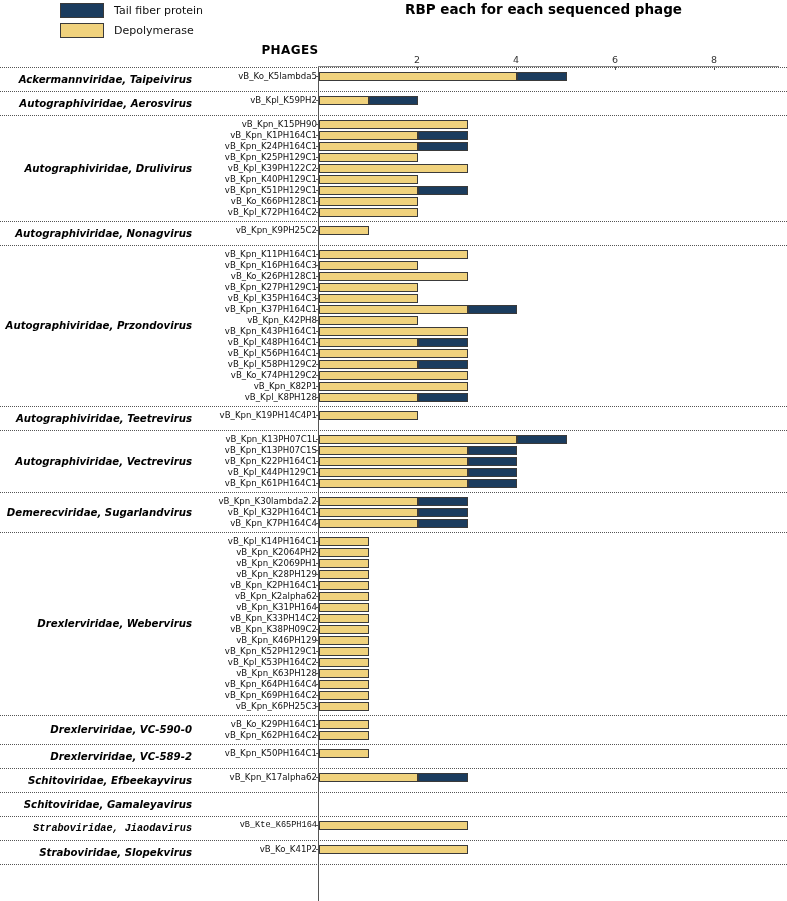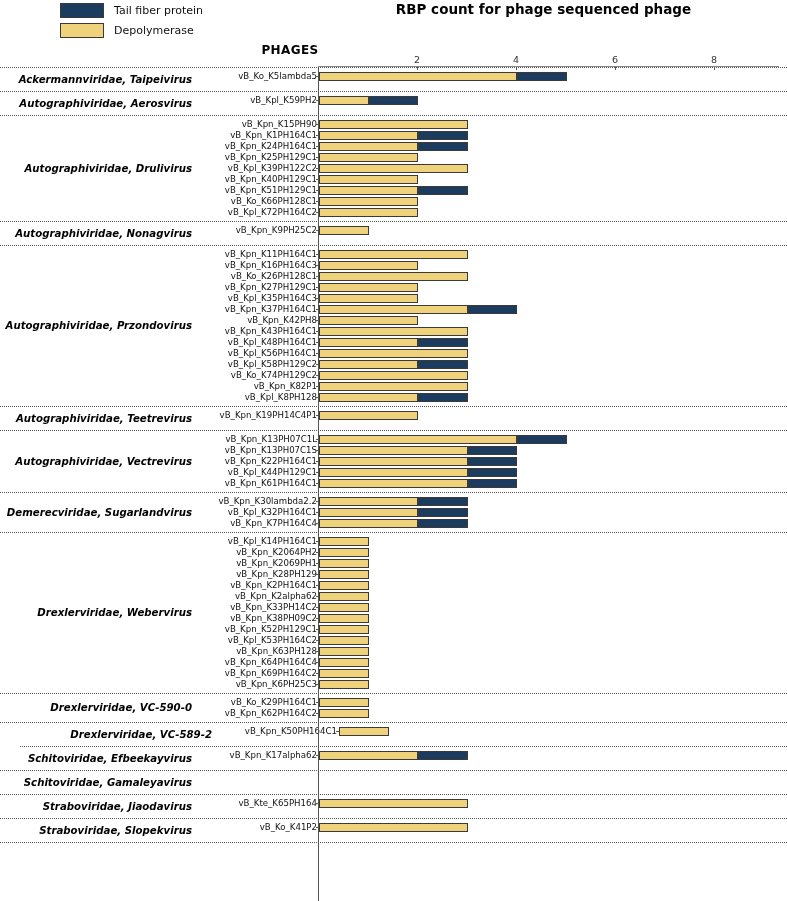--- a/index.html
+++ b/index.html
@@ -70,7 +70,7 @@
   </div>
 </div>
 
-<div id="chart-title">RBP count for phage sequenced phage</div>
+<div id="chart-title">RBP each for each sequenced phage</div>
 
 <div id="phages-header">PHAGES</div>
 

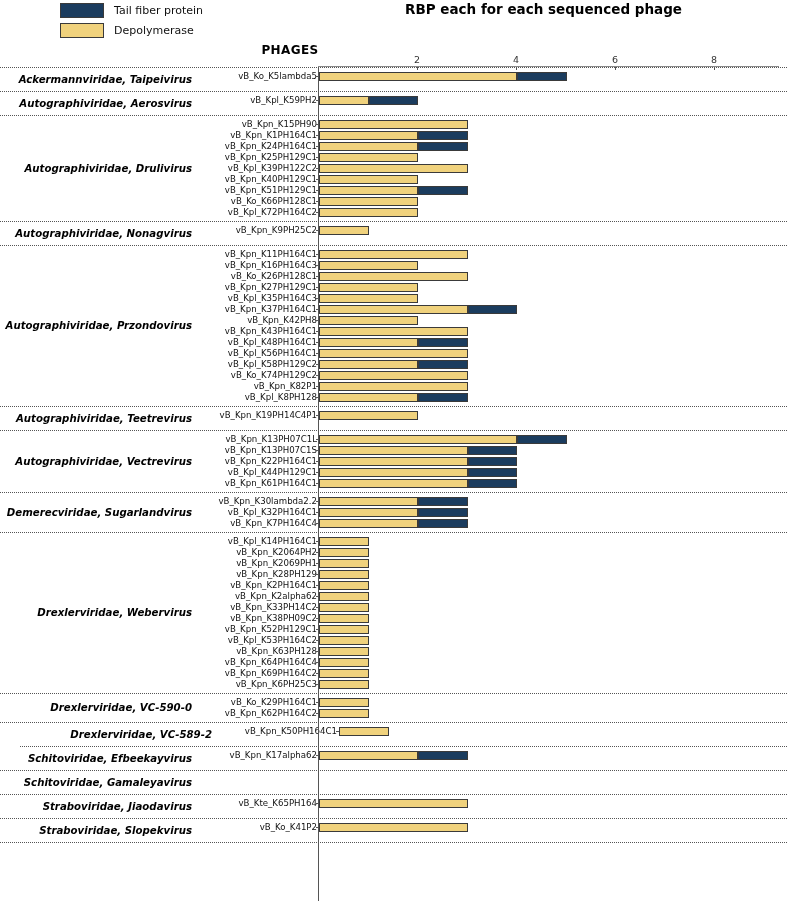--- a/index.html
+++ b/index.html
@@ -518,6 +518,15 @@
         </div>
         <div class="row">
           <div class="row-labelwrap">
+            <div class="row-label">vB_Kpn_K31PH164</div>
+          </div>
+          <div class="row-tick"></div>
+          <div class="bars">
+            <div class="seg depoly" style="left: 0px; width: 49.5px;"></div>
+          </div>
+        </div>
+        <div class="row">
+          <div class="row-labelwrap">
             <div class="row-label">vB_Kpn_K33PH14C2</div>
           </div>
           <div class="row-tick"></div>

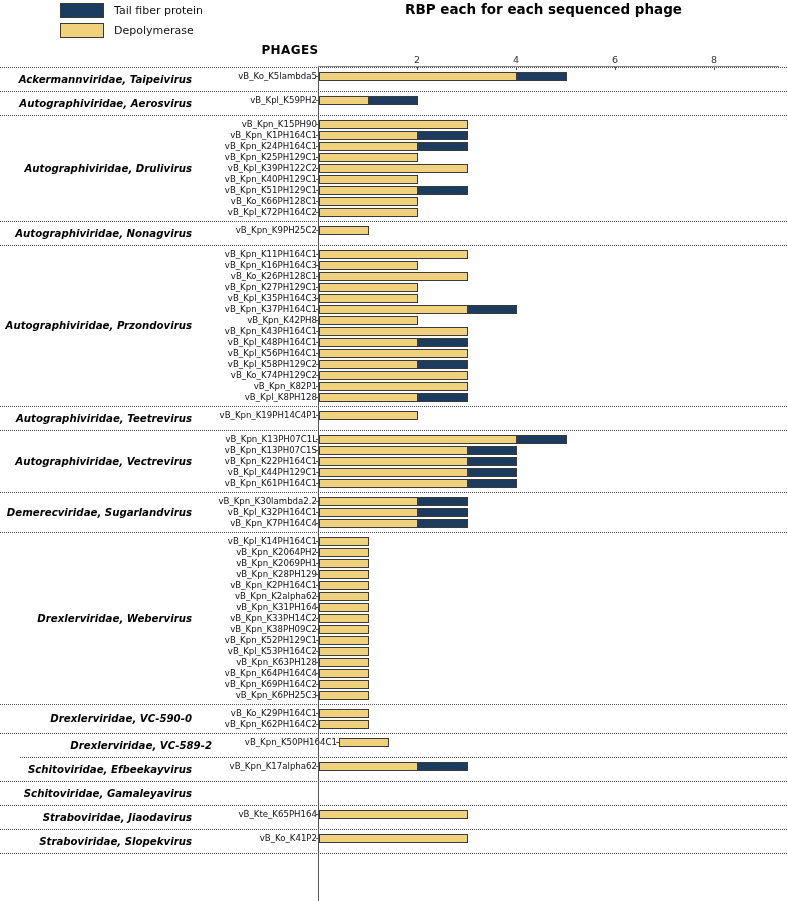--- a/index.html
+++ b/index.html
@@ -545,6 +545,15 @@
         </div>
         <div class="row">
           <div class="row-labelwrap">
+            <div class="row-label">vB_Kpn_K46PH129</div>
+          </div>
+          <div class="row-tick"></div>
+          <div class="bars">
+            <div class="seg depoly" style="left: 0px; width: 49.5px;"></div>
+          </div>
+        </div>
+        <div class="row">
+          <div class="row-labelwrap">
             <div class="row-label">vB_Kpn_K52PH129C1</div>
           </div>
           <div class="row-tick"></div>

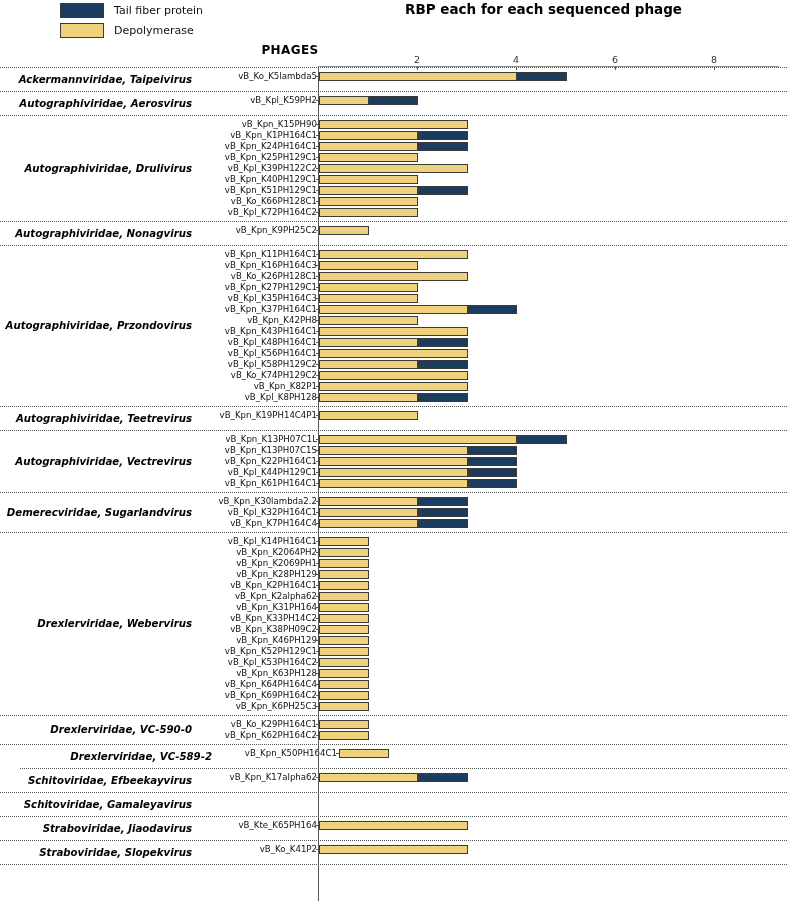--- a/index.html
+++ b/index.html
@@ -631,7 +631,7 @@
         </div>
       </div>
     </div>
-    <div class="group" style="padding-top: 3px; padding-bottom: 3px; min-height: 17px; margin-left: 20px;">
+    <div class="group" style="padding-top: 3px; padding-bottom: 3px; min-height: 17px;">
       <div class="group-label">Drexlerviridae, VC-589-2</div>
       <div class="rows">
         <div class="row">

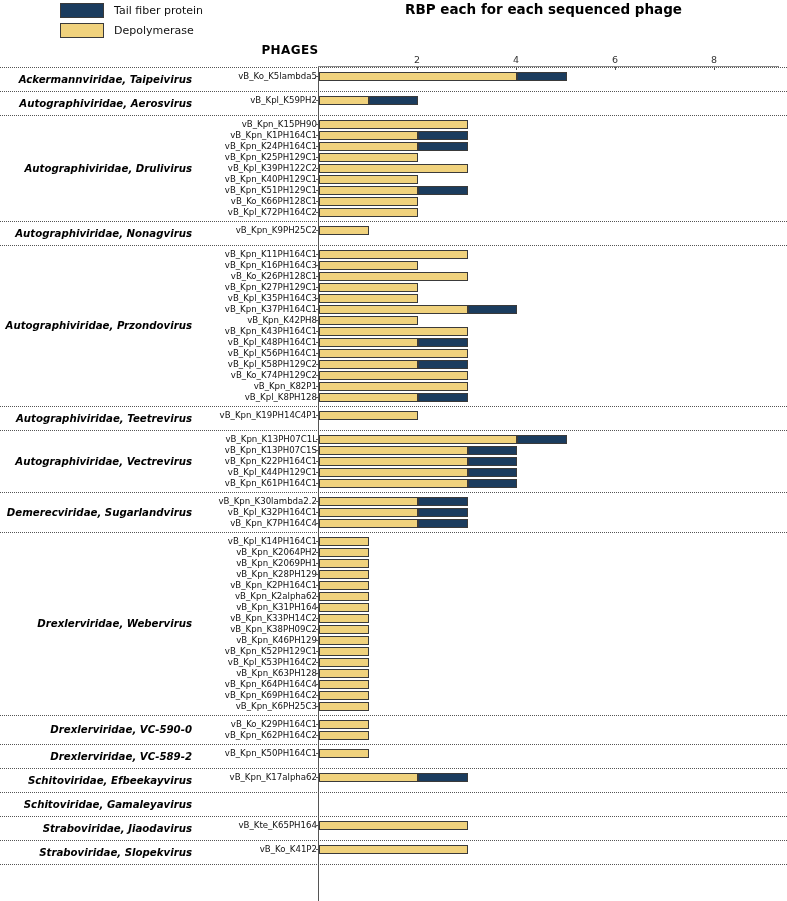--- a/index.html
+++ b/index.html
@@ -663,7 +663,7 @@
     <div class="group" style="padding-top: 3px; padding-bottom: 3px; min-height: 17px;">
       <div class="group-label">Schitoviridae, Gamaleyavirus</div>
     </div>
-    <div class="group" style="padding-top: 3px; padding-bottom: 3px; min-height: 17px;">
+    <div class="group" style="padding-top: 3px; padding-bottom: 3px; min-height: 17px; font-family: Liberation Mono, monospace;">
       <div class="group-label">Straboviridae, Jiaodavirus</div>
       <div class="rows">
         <div class="row">

